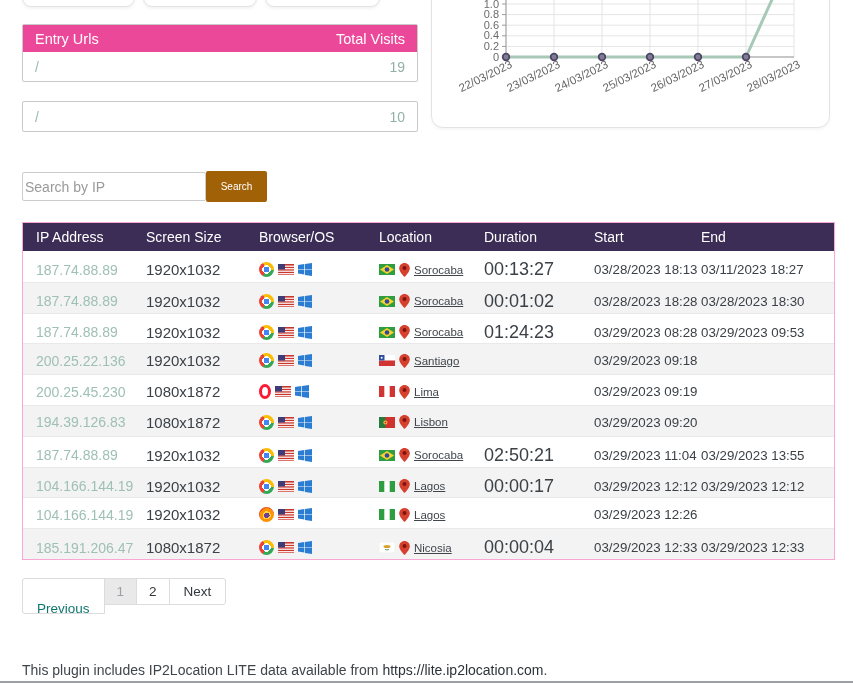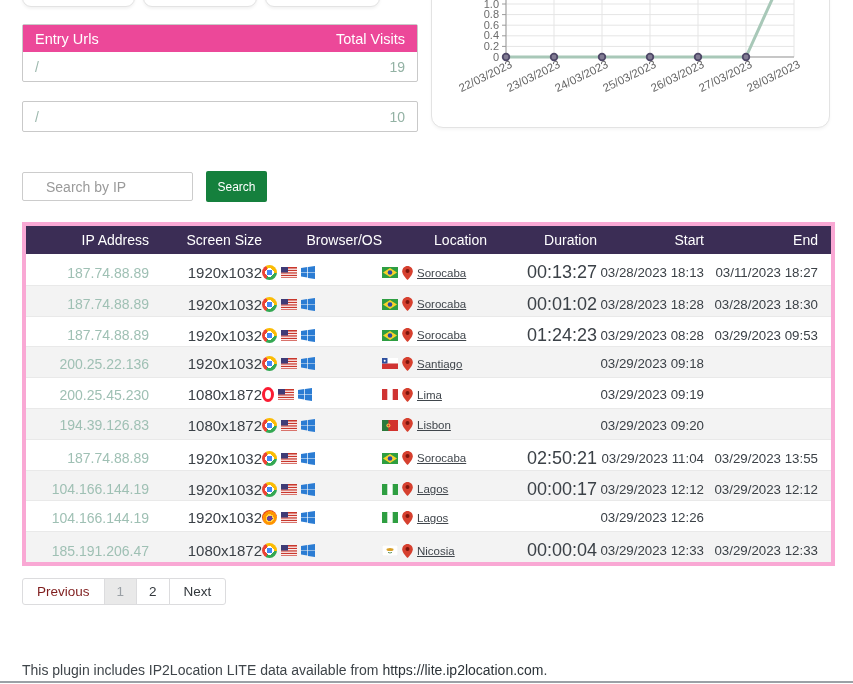--- a/index.html
+++ b/index.html
@@ -28,8 +28,8 @@
   .mval { color:#93b2a4; }
 
   
-  .search-input { position:absolute; left:22px; top:172px; width:171px; height:29px;
-    border:1px solid #ccc; border-radius:2px; padding:0 23px; font-size:14px;
+  .search-input { position:absolute; left:22px; top:172px; width:184px; height:29px;
+    border:1px solid #ccc; border-radius:2px; padding:0 2px; font-size:14px;
     font-family:"Liberation Sans", sans-serif; color:#3b4147; }
   .search-input::placeholder { color:#9a9a9a; }
   .search-btn { position:absolute; left:206px; top:171px; width:61px; height:31px;

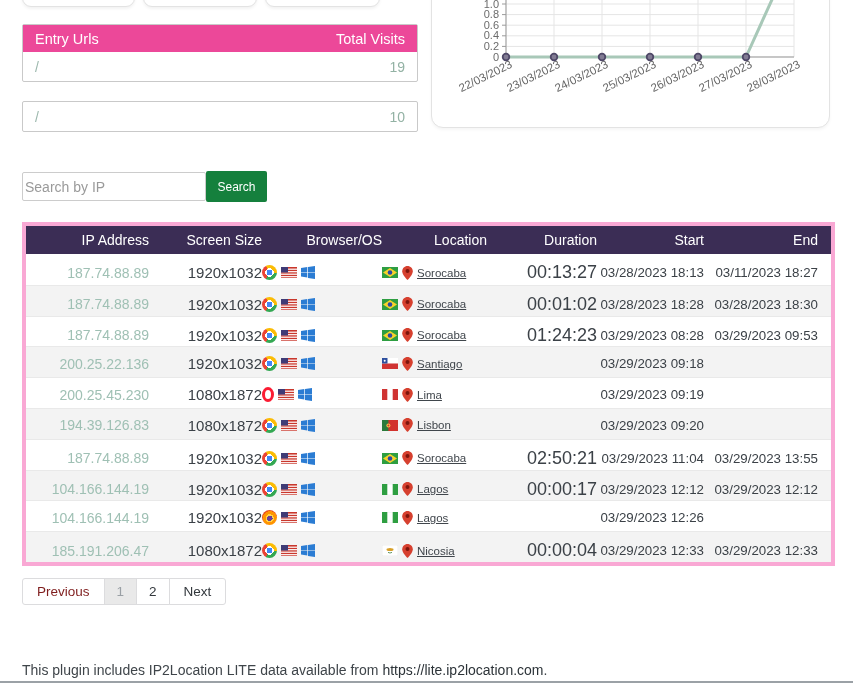--- a/index.html
+++ b/index.html
@@ -33,7 +33,7 @@
     font-family:"Liberation Sans", sans-serif; color:#3b4147; }
   .search-input::placeholder { color:#9a9a9a; }
   .search-btn { position:absolute; left:206px; top:171px; width:61px; height:31px;
-    background:#15803d; color:#fff; border:none; border-radius:2px; font-size:12px;
+    background:#a16207; color:#fff; border:none; border-radius:2px; font-size:10px;
     font-family:"Liberation Sans", sans-serif; cursor:pointer; }
 
   

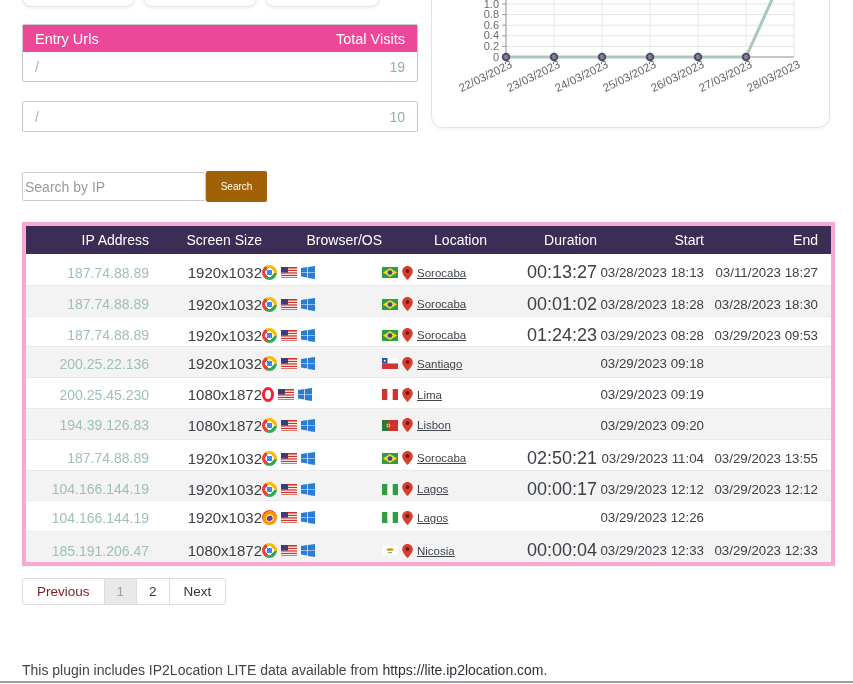--- a/index.html
+++ b/index.html
@@ -37,7 +37,7 @@
     font-family:"Liberation Sans", sans-serif; cursor:pointer; }
 
   
-  .vt { position:absolute; left:22px; top:222px; width:813px; border:4px solid #f9a8d4; background:#fff;text-align:right; }
+  .vt { position:absolute; left:22px; top:222px; width:813px; border:1px solid #f9a8d4; background:#fff; }
   .vt-head { display:grid; grid-template-columns:110px 113px 120px 105px 110px 107px 1fr;
     background:#3b2d55; color:#fff; height:28px; align-items:center; padding:0 13px; font-size:14px; }
   .vt-row { display:grid; grid-template-columns:110px 113px 120px 105px 110px 107px 1fr;

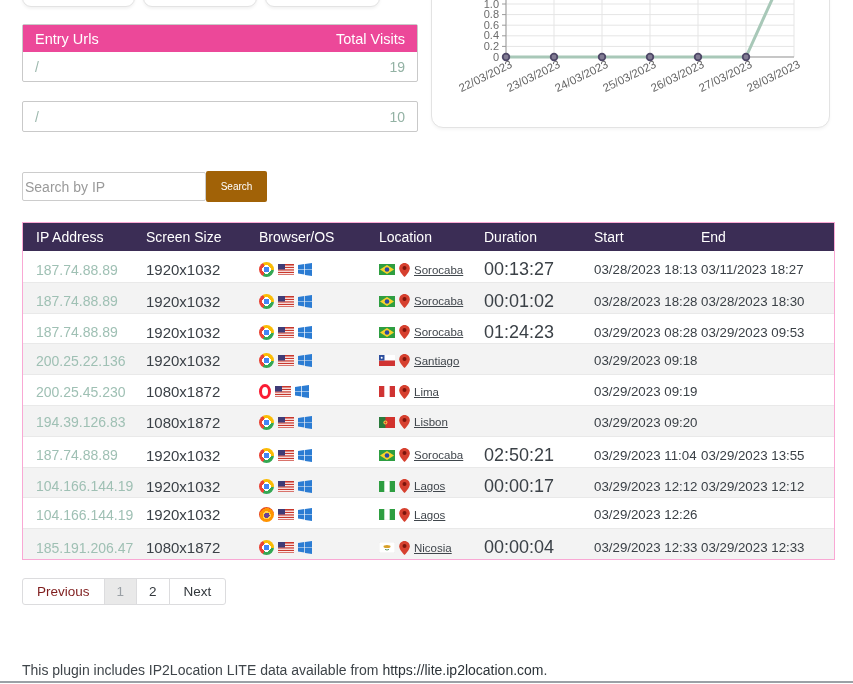--- a/index.html
+++ b/index.html
@@ -66,7 +66,7 @@
     margin-left:-1px; text-align:center; cursor:pointer; color:#32373c; }
   .pg:first-child { margin-left:0; border-radius:3px 0 0 3px; }
   .pg:last-child { border-radius:0 3px 3px 0; }
-  .pg.prev { color:#7f1d1d; padding:0 14px; cursor:default;text-align:center; }
+  .pg.prev { color:#0f766e; padding:17px 14px; cursor:default;text-align:center; }
   .pg.num { padding:0 12px; }
   .pg.current { background:#e9e9e9; color:#9aa0a5; cursor:default; }
   .pg.next { padding:0 14px; }

